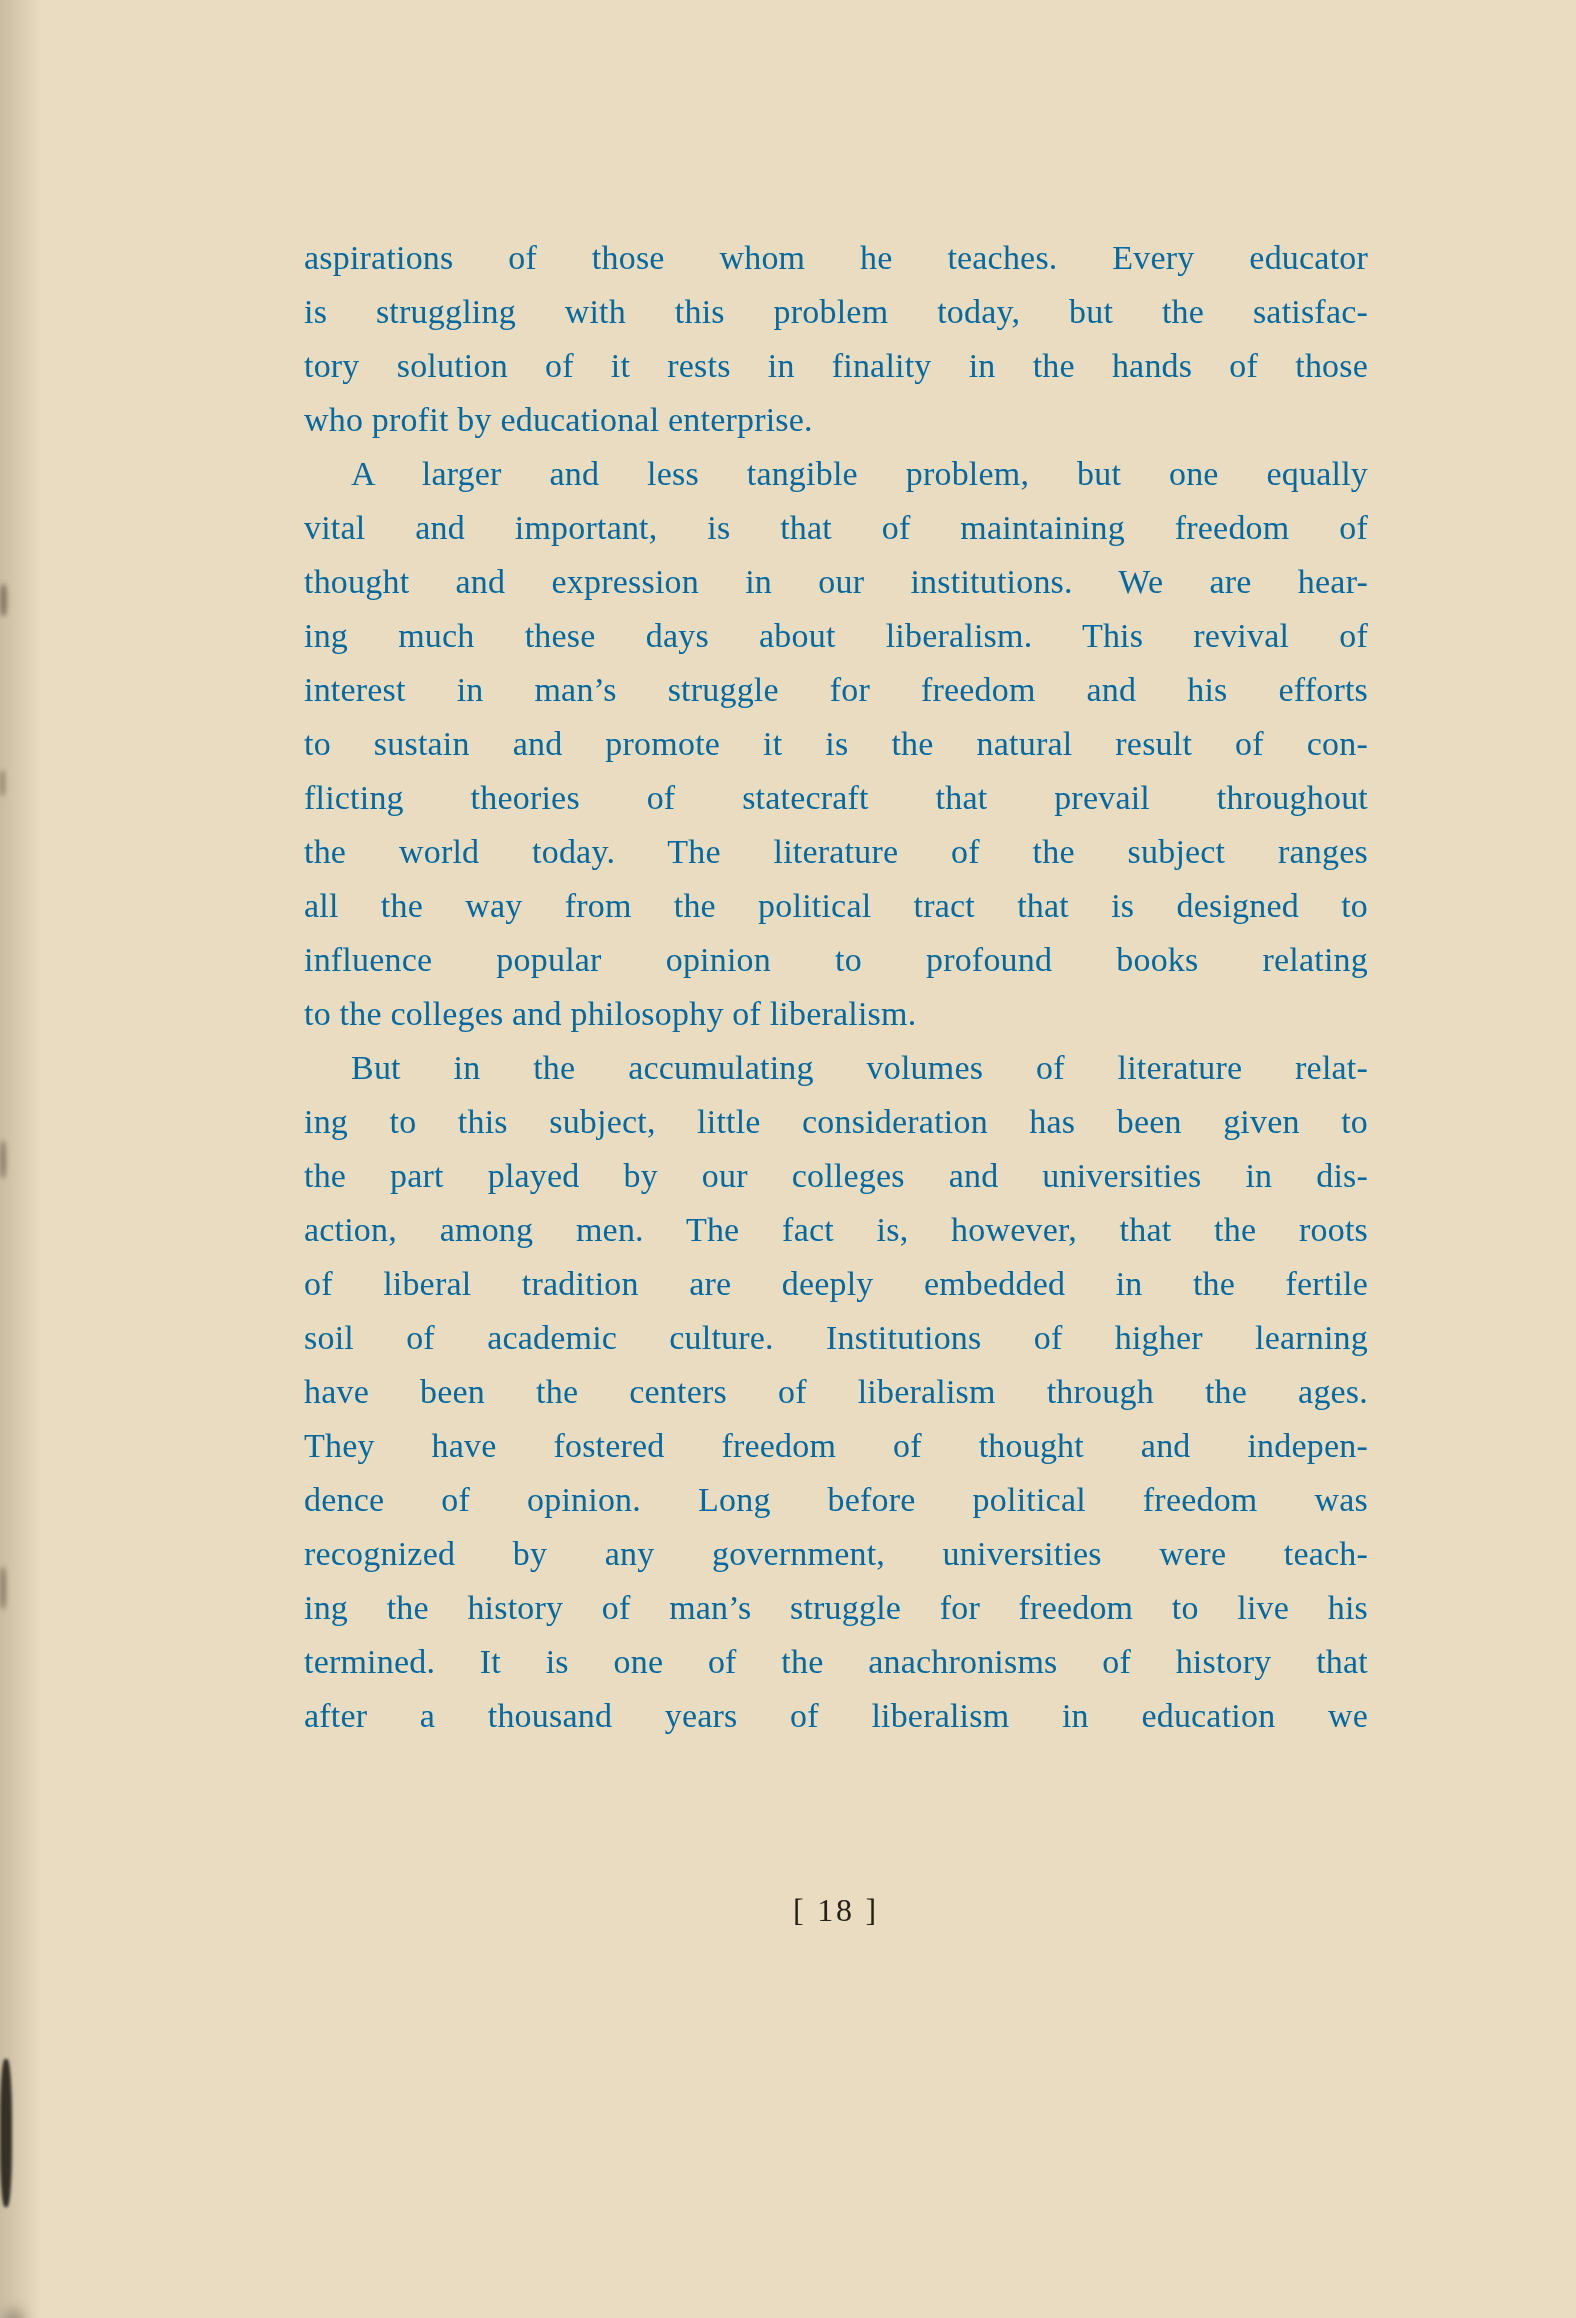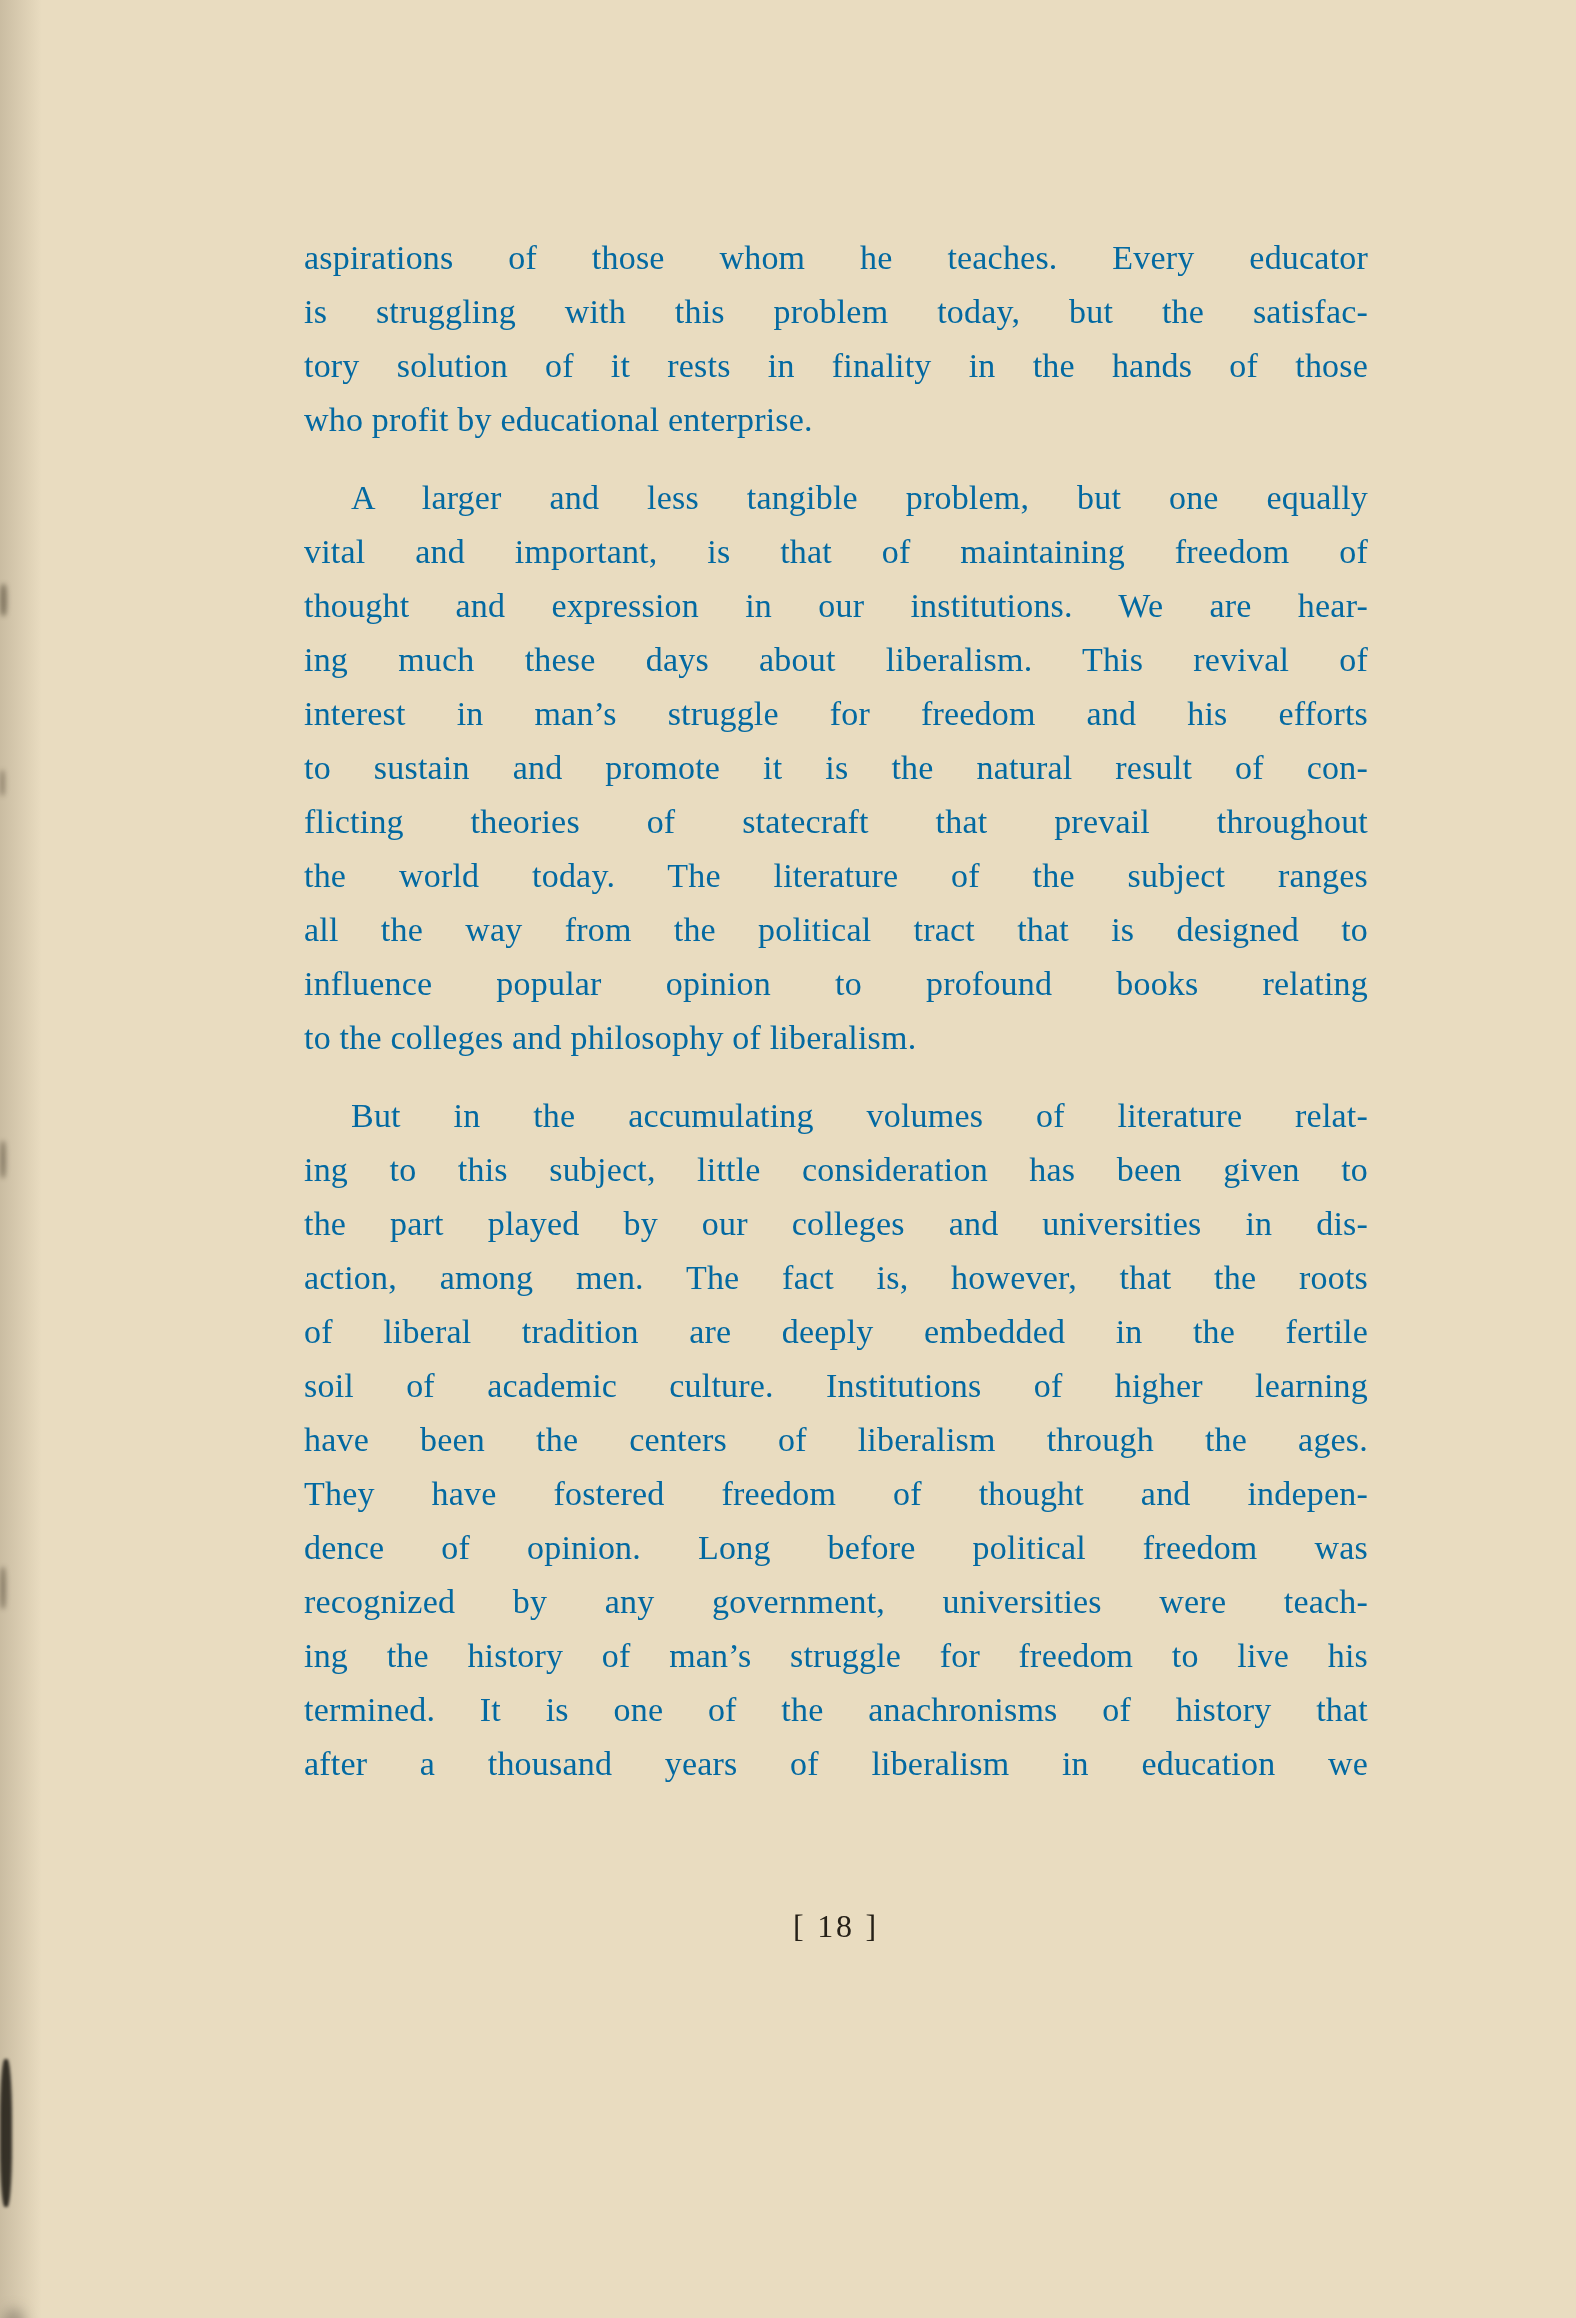--- a/index.html
+++ b/index.html
@@ -66,7 +66,6 @@
   }
   .line.indent {
     text-indent: 47px;
-    margin-top: 24px;
   }
   .page-number {
     position: absolute;

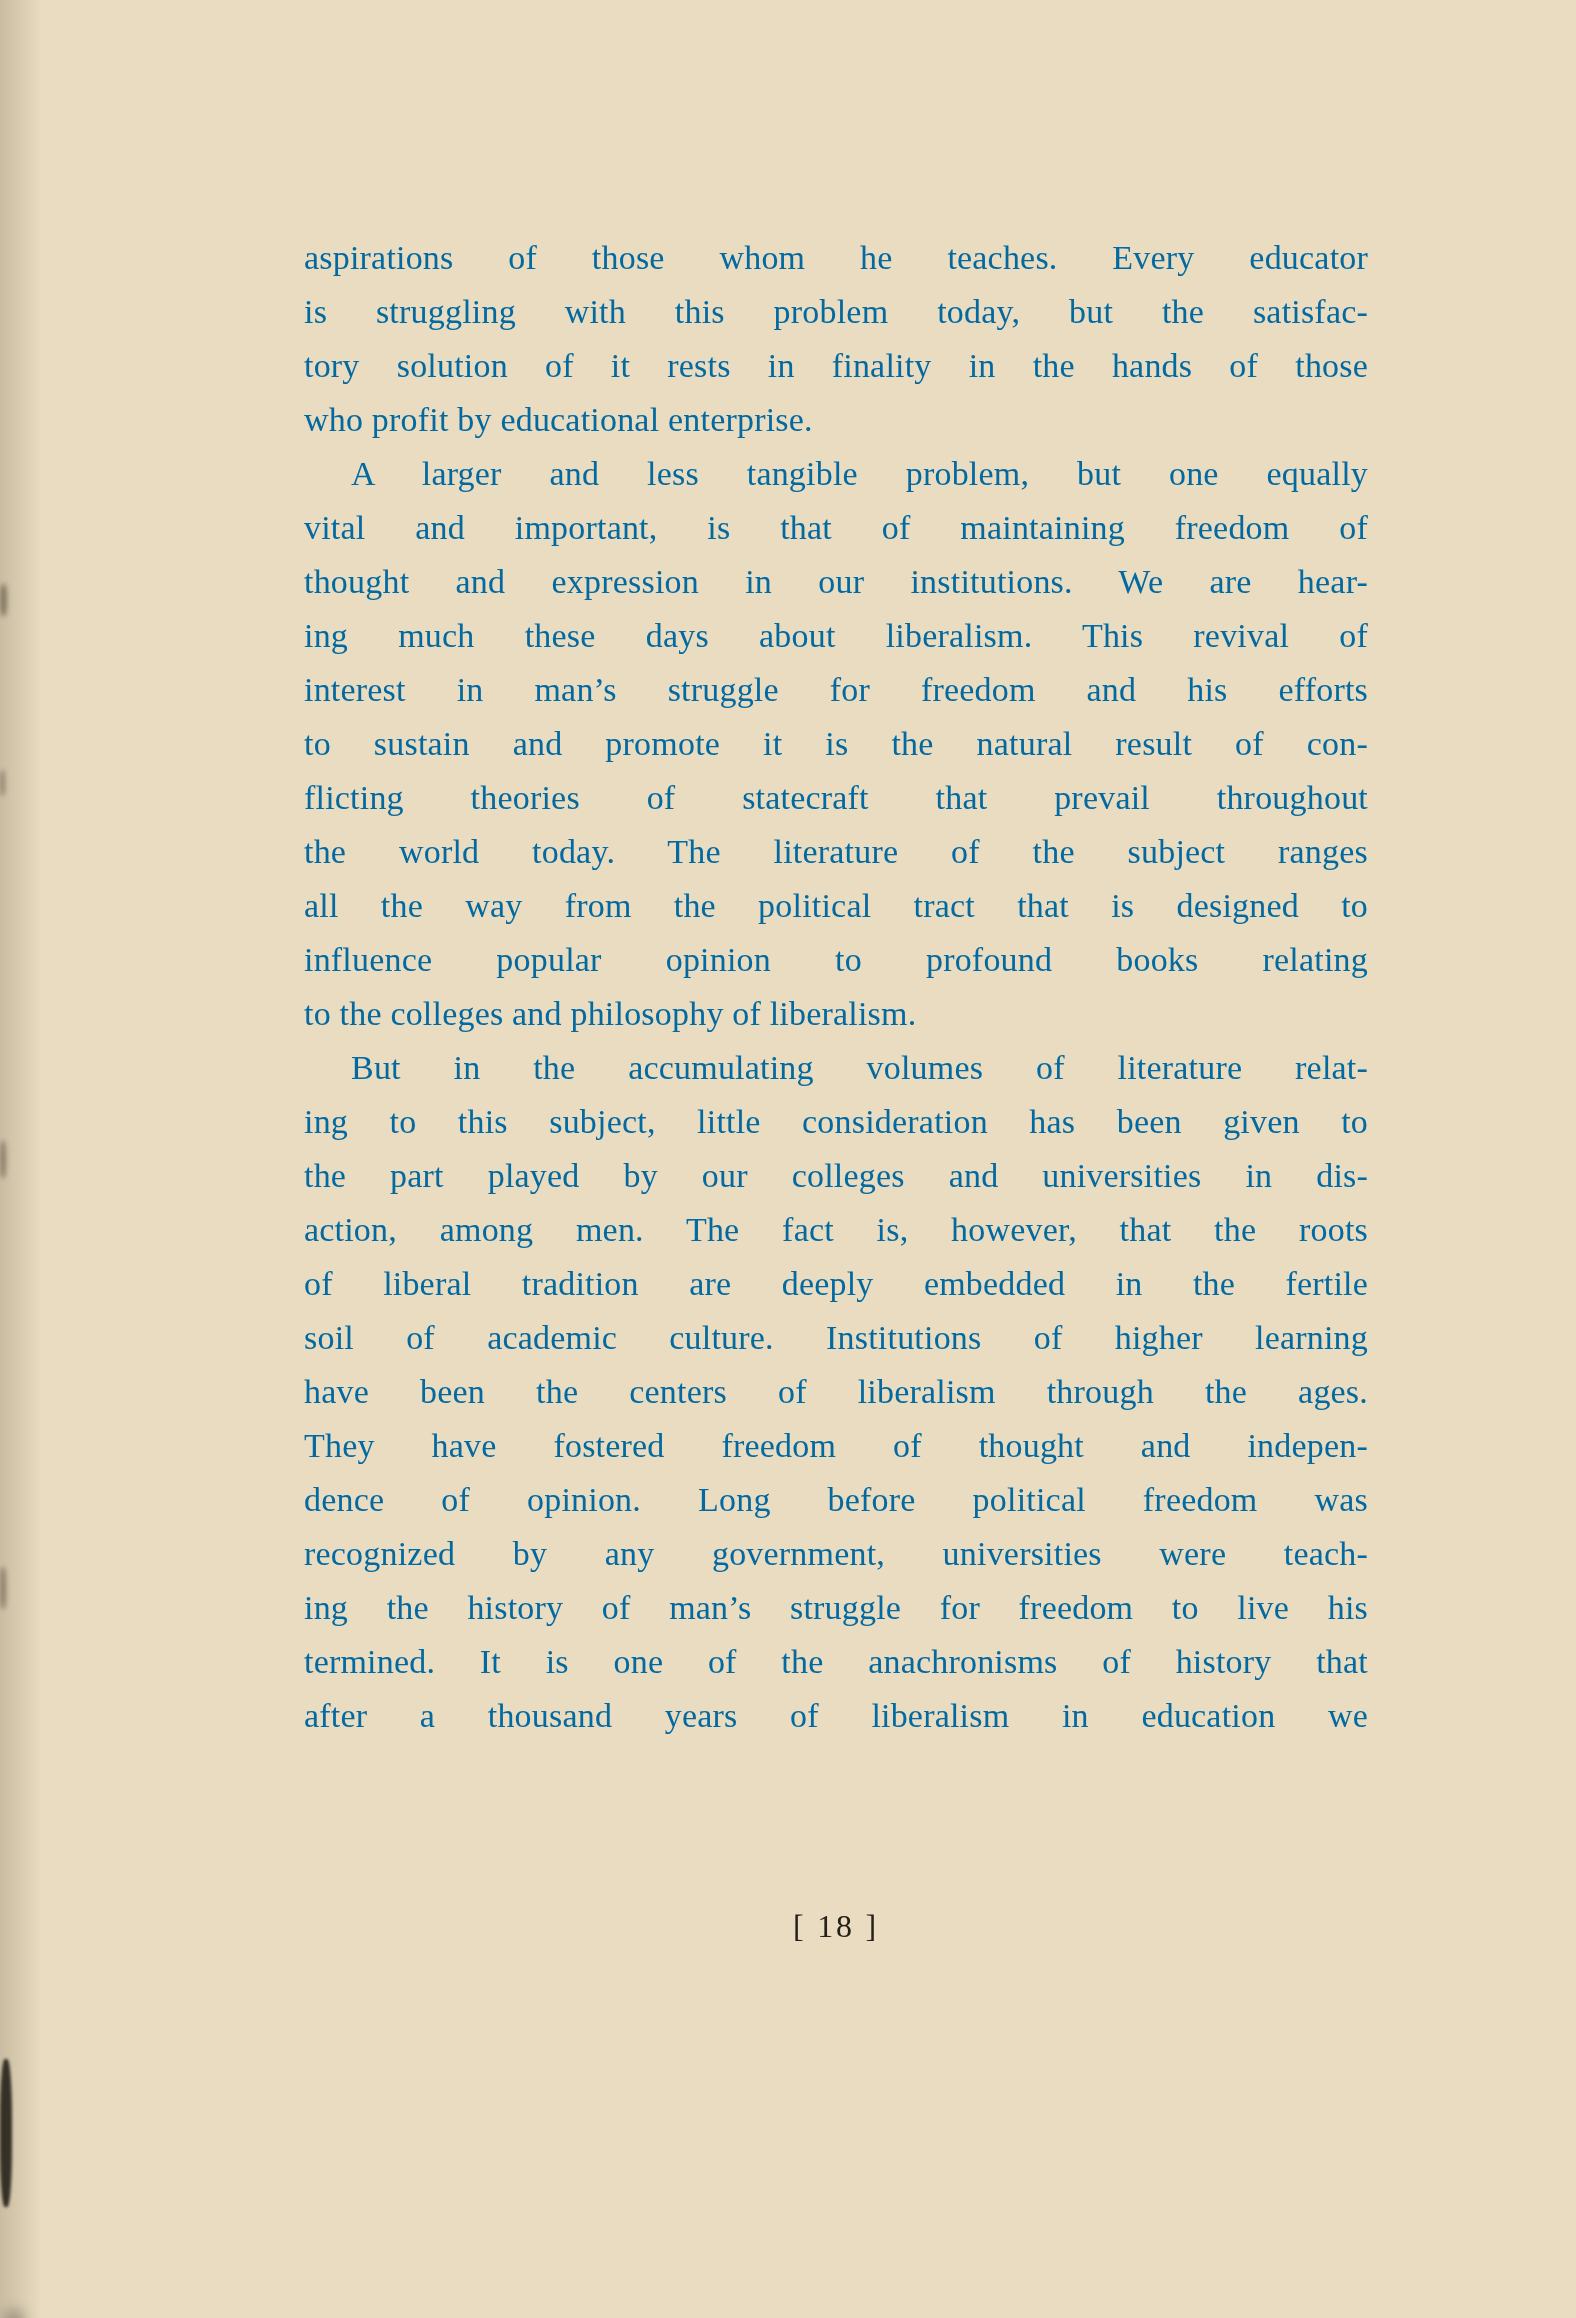--- a/index.html
+++ b/index.html
@@ -76,7 +76,6 @@
     color: #262118;
     font-size: 32px;
     letter-spacing: 2.8px;
-    margin-top: 16px;
   }
 </style>
 </head>

